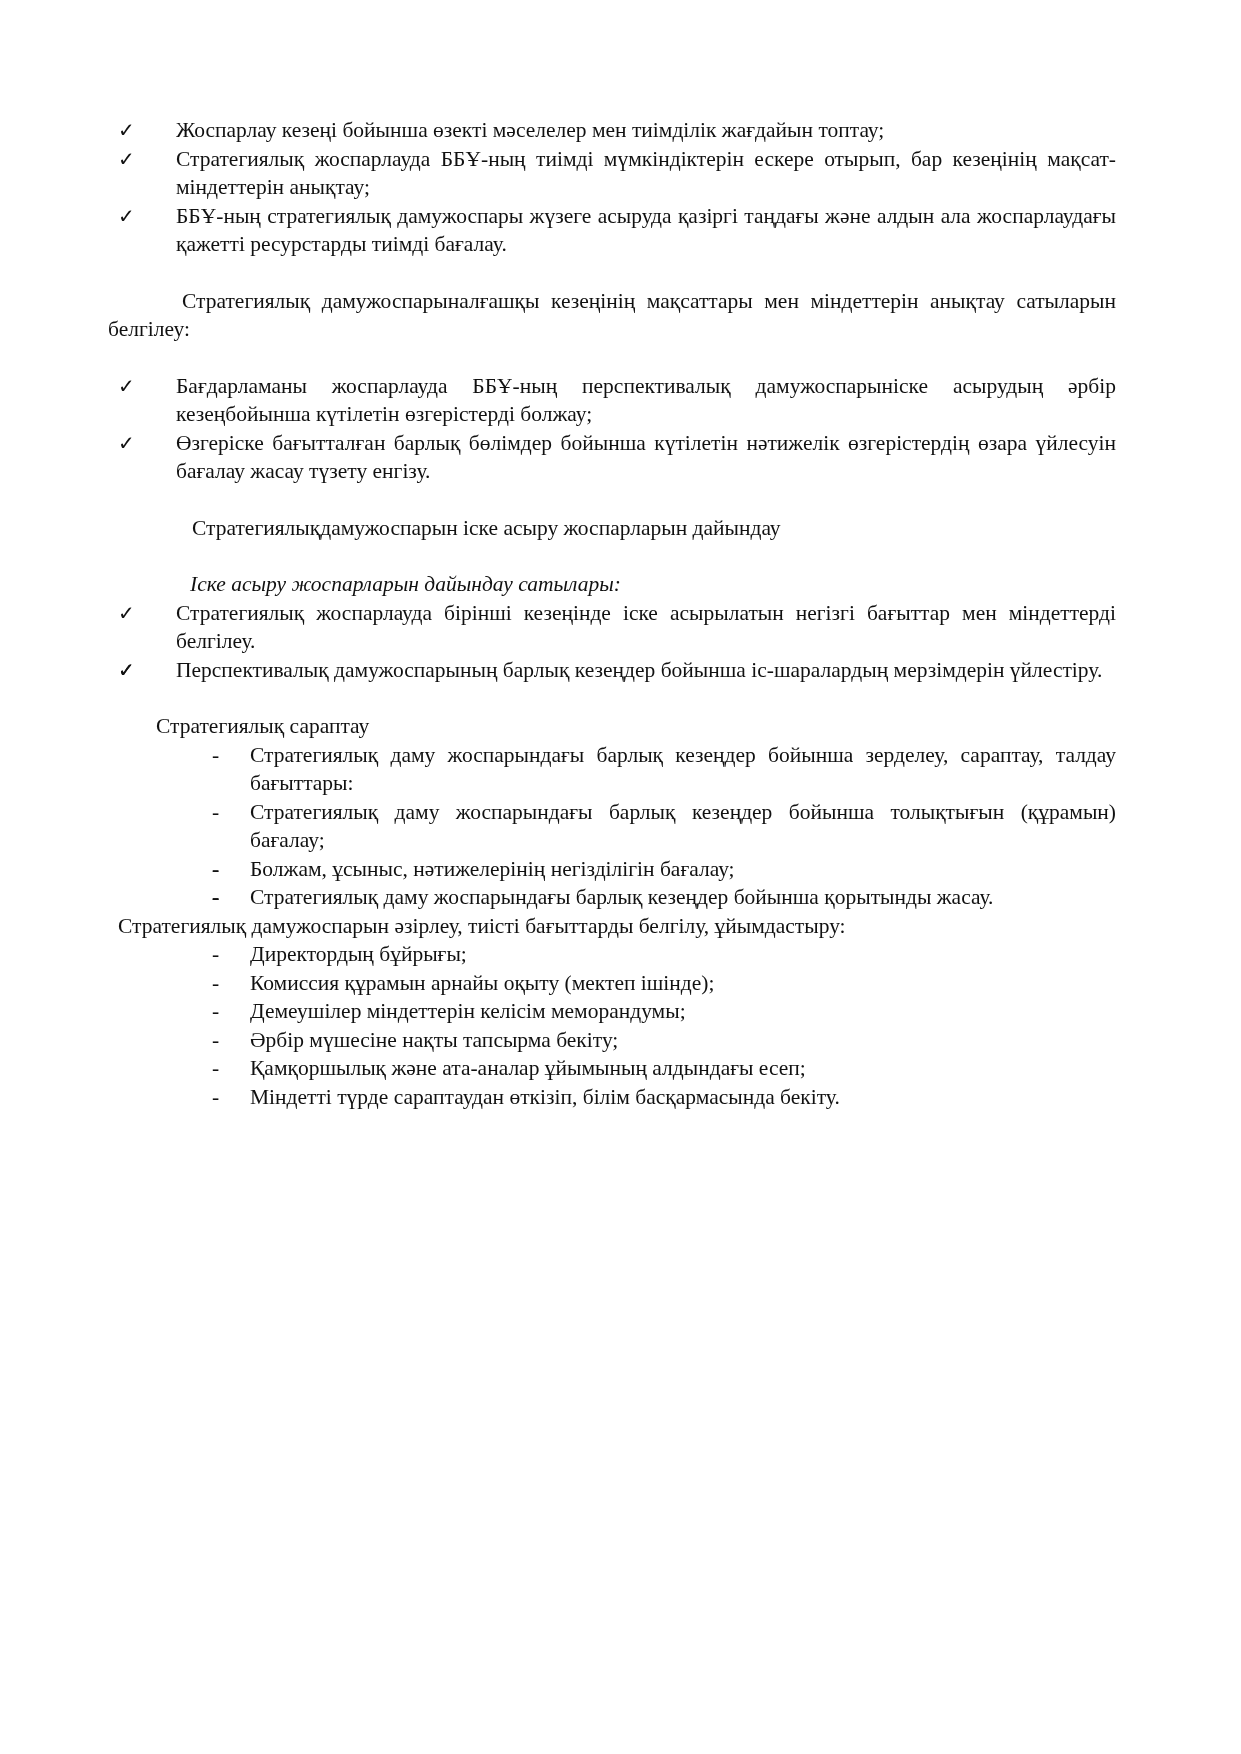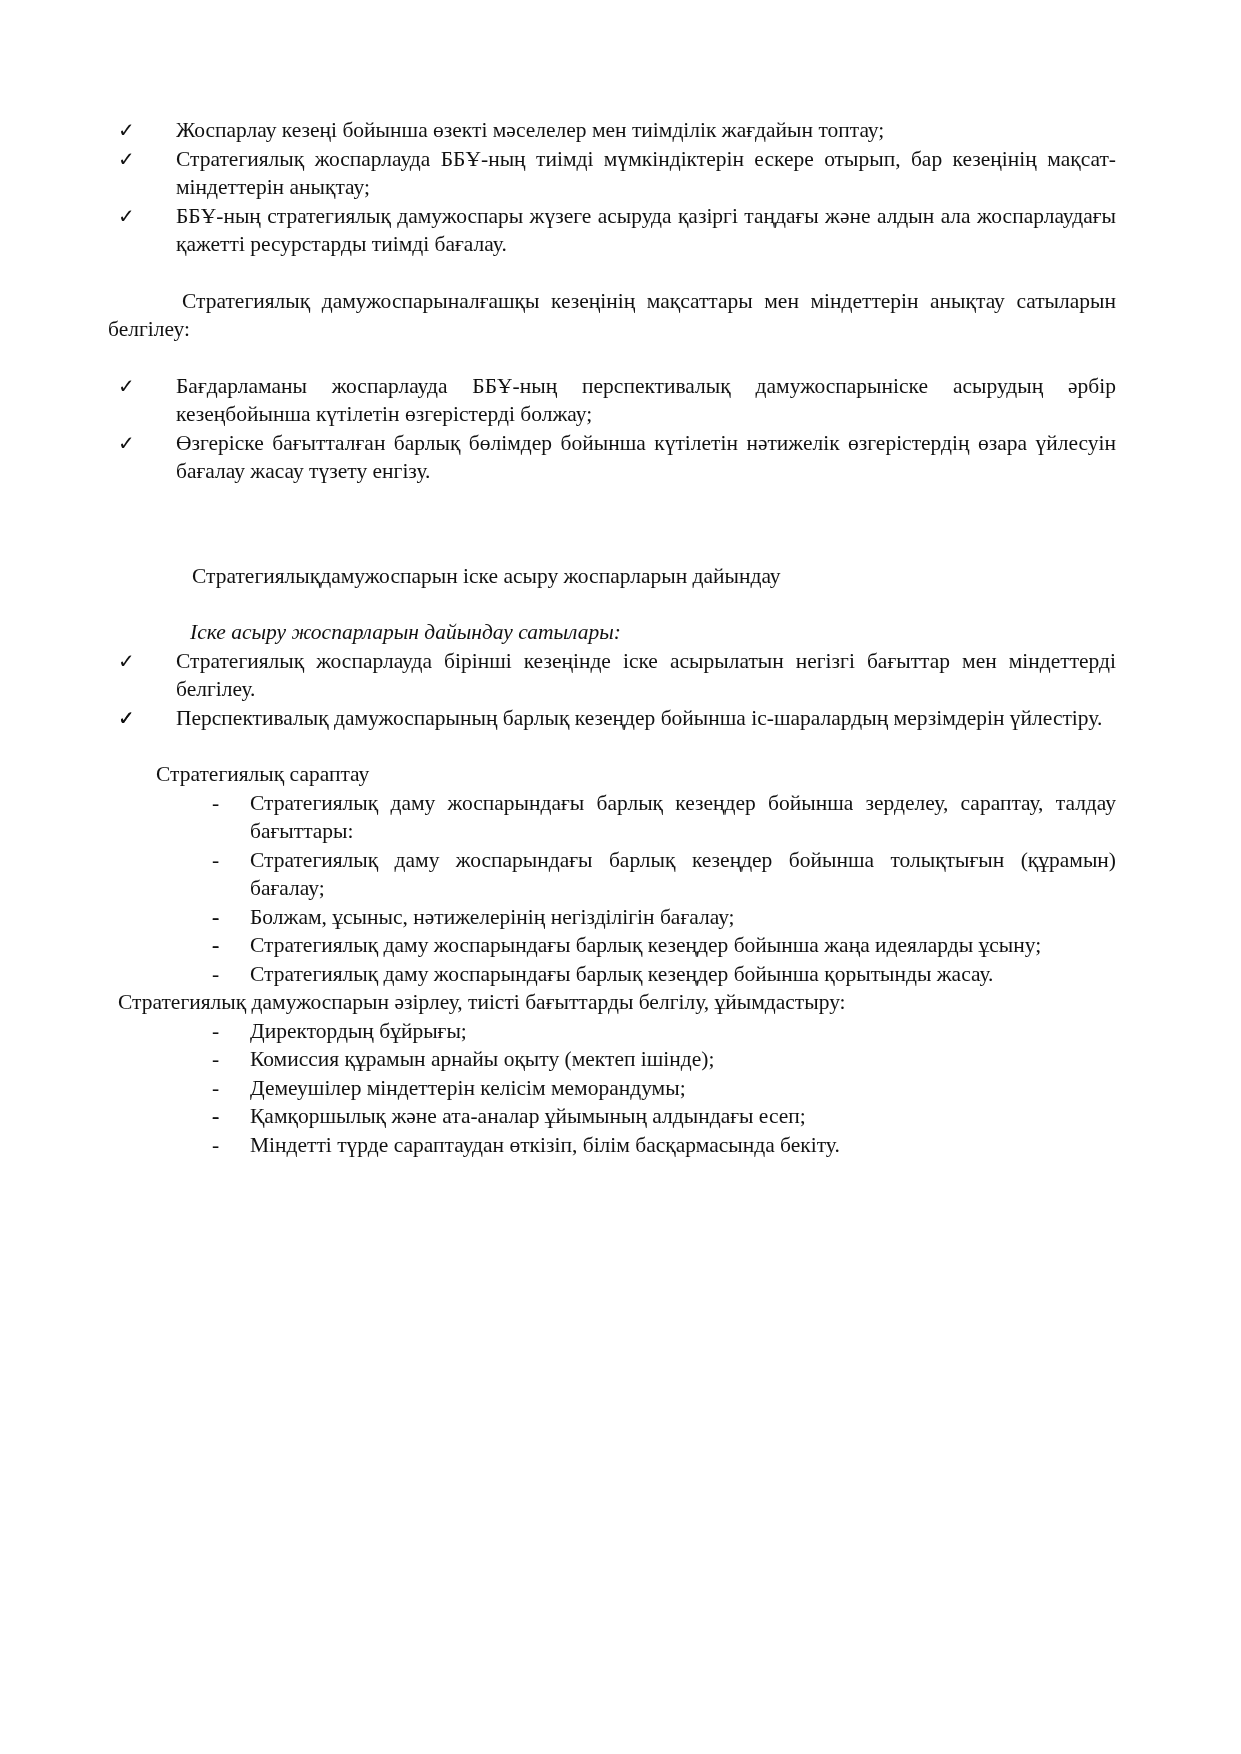--- a/index.html
+++ b/index.html
@@ -15,7 +15,7 @@
     .check-mark { position: absolute; left: 0; top: 0; width: 30px; font-size: 20px; }
     .heading { font-weight: normal; text-align: justify; }
     .h-indent { text-indent: 74px; }
-    .h-center-ish { padding-left: 74px; margin-top: 48px; }
+    .h-center-ish { padding-left: 74px; }
     .h-sub { padding-left: 38px; }
     .italic-lead { font-style: italic; padding-left: 72px; }
     .dash-list { margin: 0; padding: 0; list-style: none; }

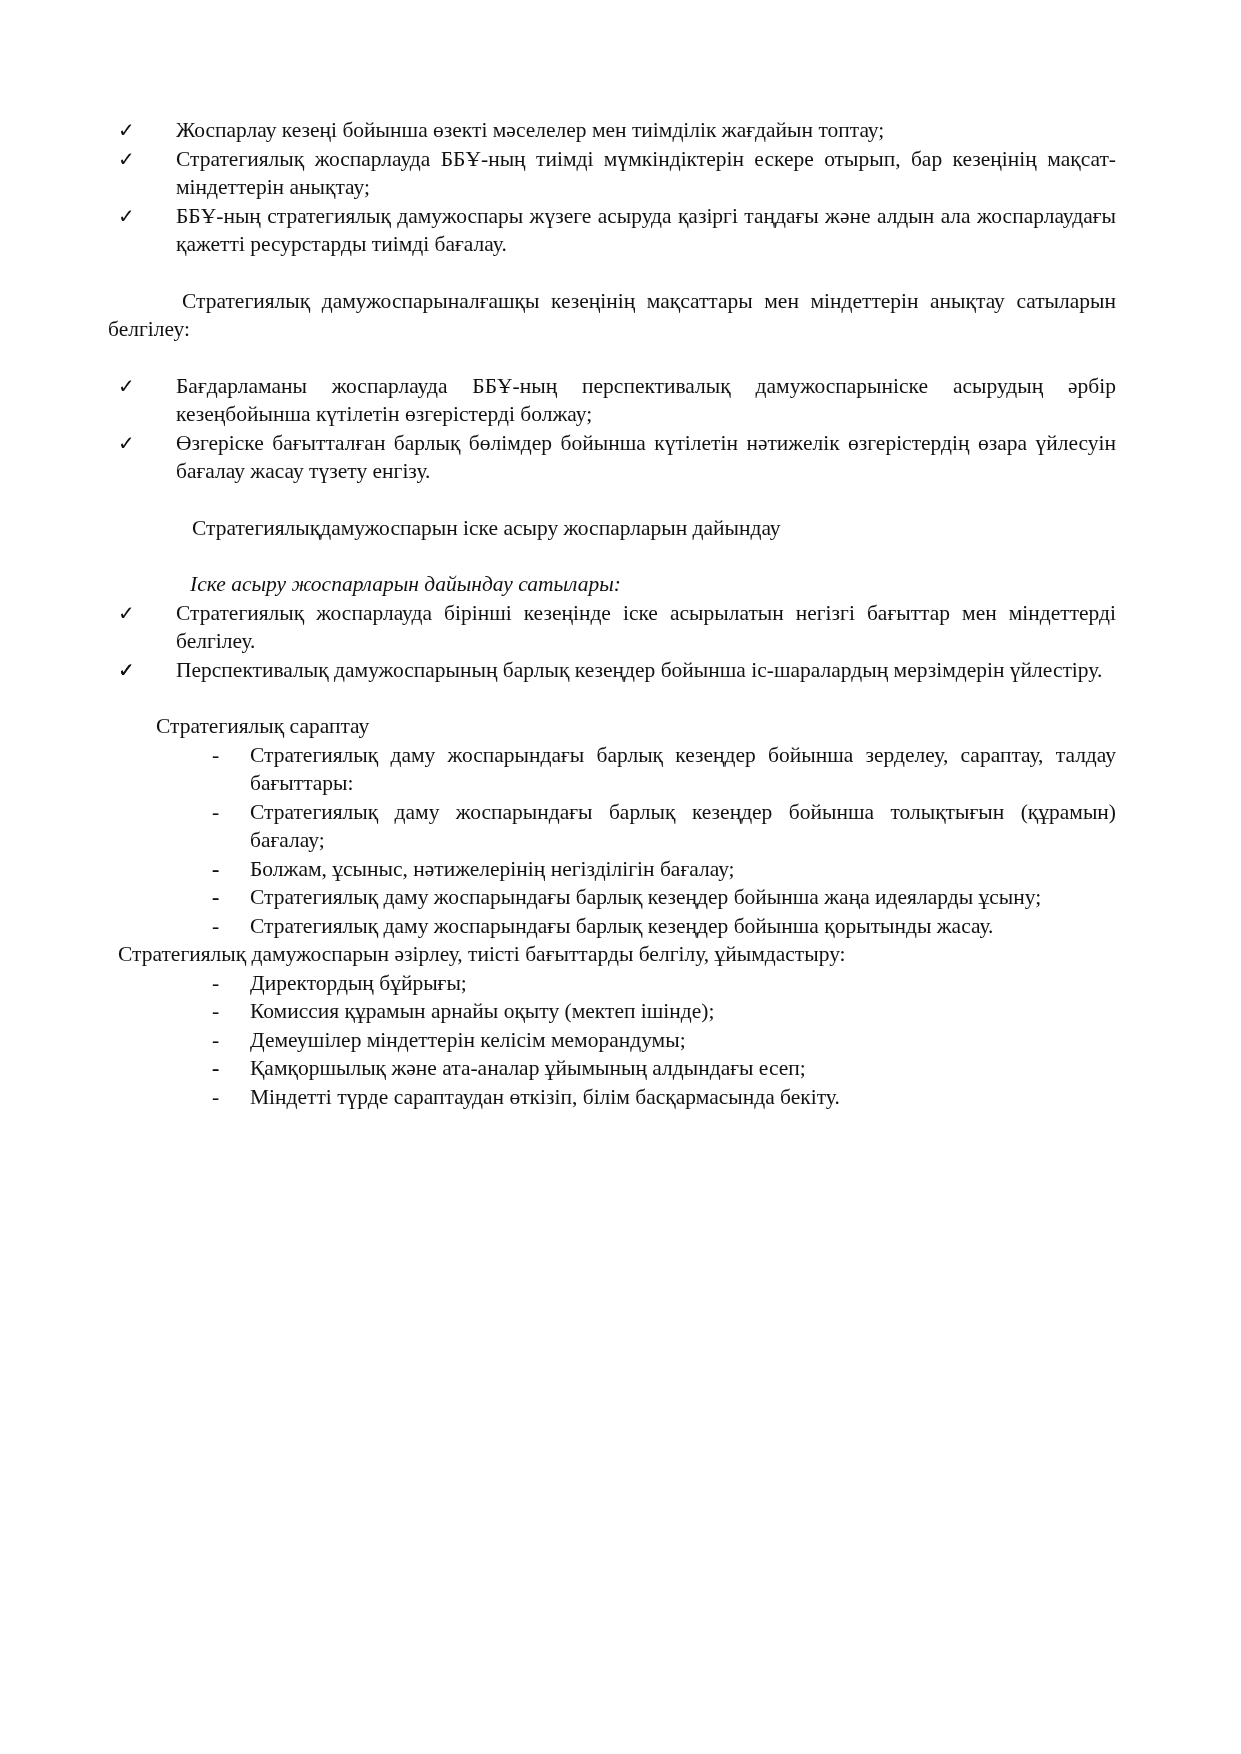--- a/index.html
+++ b/index.html
@@ -102,7 +102,6 @@
       </li>
       <li class="dash-item">
         <span class="dash-mark">-</span>
-        <span>Стратегиялық даму жоспарындағы барлық кезеңдер бойынша жаңа идеяларды ұсыну;</span>
       </li>
       <li class="dash-item">
         <span class="dash-mark">-</span>

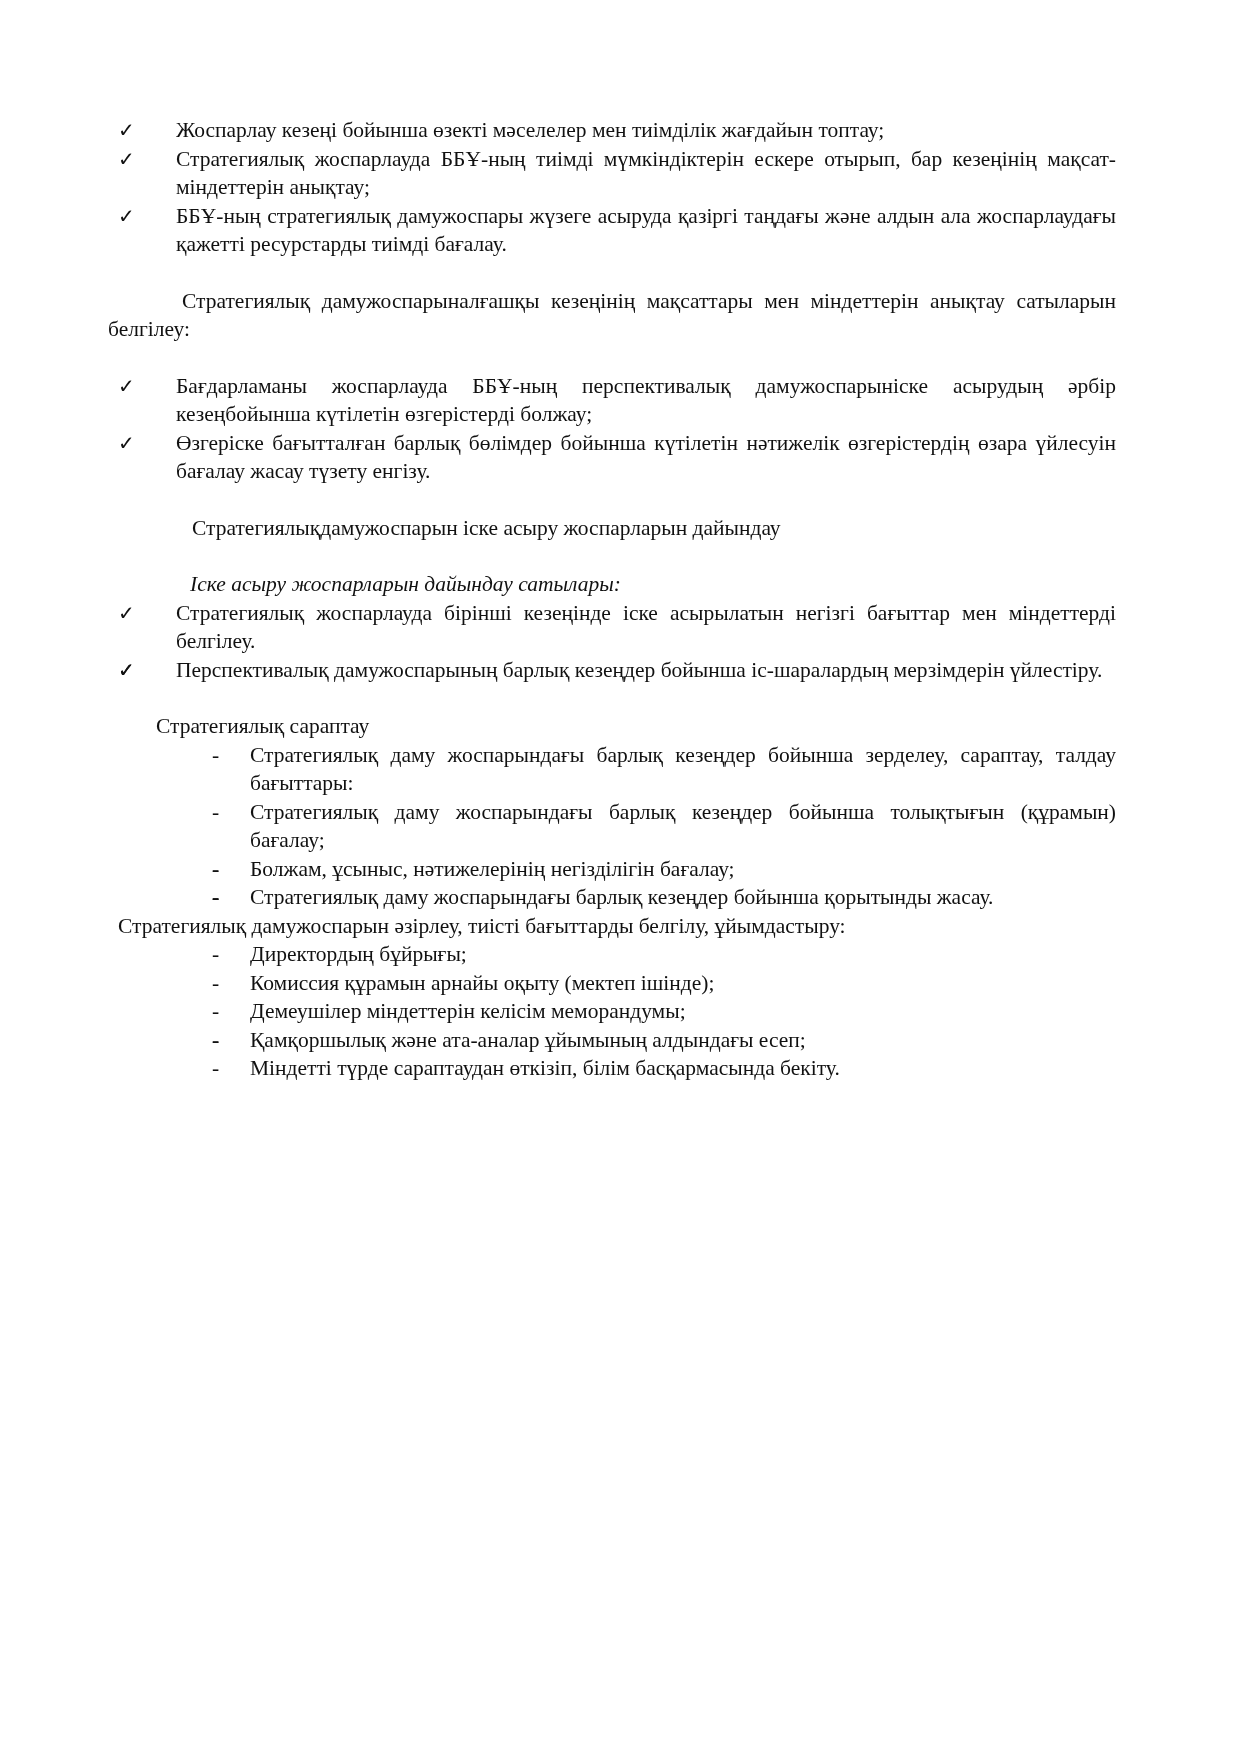--- a/index.html
+++ b/index.html
@@ -125,6 +125,7 @@
       </li>
       <li class="dash-item">
         <span class="dash-mark">-</span>
+        <span>Әрбір мүшесіне  нақты тапсырма бекіту;</span>
       </li>
       <li class="dash-item">
         <span class="dash-mark">-</span>

